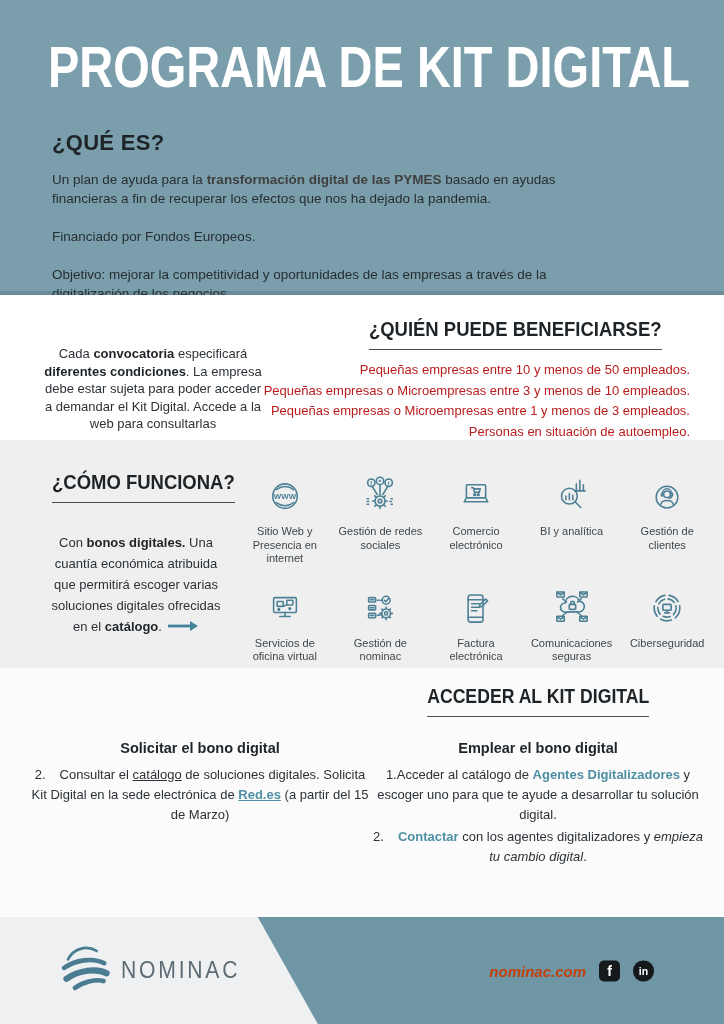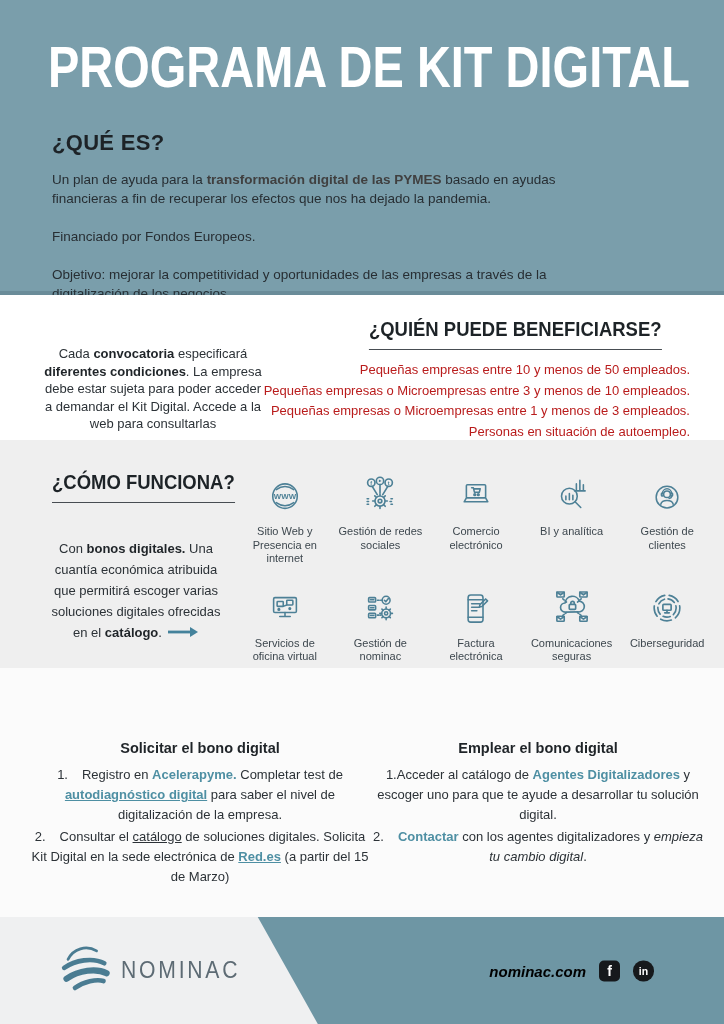--- a/index.html
+++ b/index.html
@@ -32,7 +32,7 @@
   
   .how { height:228px; background:#EFEFEF; position:relative; }
   .how .sec-heading { position:absolute; left:52px; top:30px; transform:scaleX(.88); transform-origin:left center; }
-  .how-text { position:absolute; left:50px; top:98px; width:172px; text-align:center;
+  .how-text { position:absolute; left:50px; top:92px; width:172px; text-align:center;
               font-size:13px; line-height:21px; color:#2c3237; }
   .how-text b { color:#1f2428; }
   .arrow-icon { vertical-align:-1px; margin-left:5px; }

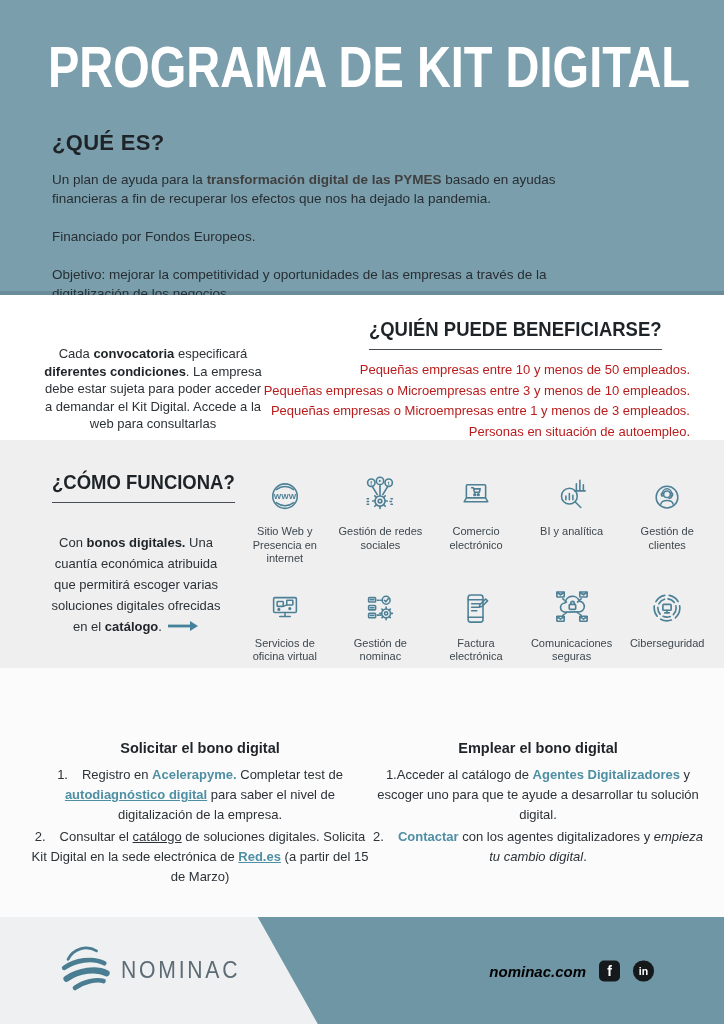--- a/index.html
+++ b/index.html
@@ -261,6 +261,9 @@
   </div>
 
   <div class="access">
+    <div class="access-head-wrap">
+      <span class="sec-heading">ACCEDER AL KIT DIGITAL</span>
+    </div>
 
     <div class="acc-col left">
       <h3>Solicitar el bono digital</h3>

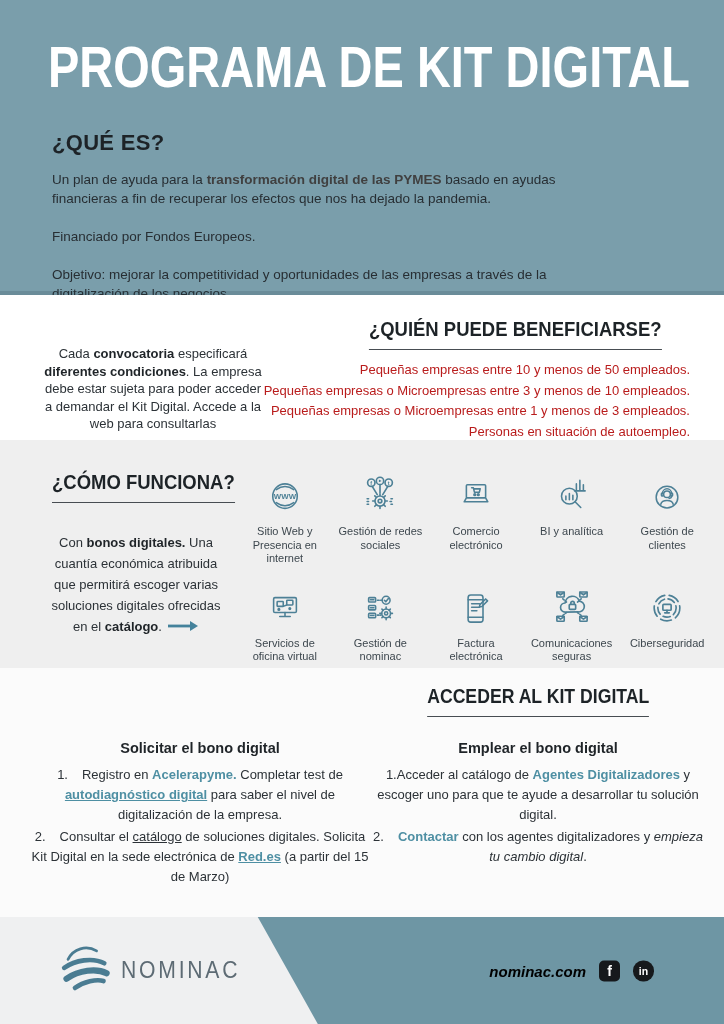--- a/index.html
+++ b/index.html
@@ -267,7 +267,6 @@
 
     <div class="acc-col left">
       <h3>Solicitar el bono digital</h3>
-      <div class="acc-item"><span class="mk">1.</span><span>Registro en </span><a href="#" class="tlink">Acelerapyme.</a><span> Completar test de </span><a href="#" class="tlink ul">autodiagnóstico digital</a><span> para saber el nivel de digitalización de la empresa.</span></div>
       <div class="acc-item"><span class="mk">2.</span><span>Consultar el </span><span class="dul">catálogo</span><span> de soluciones digitales. Solicita Kit Digital en la sede electrónica de </span><a href="#" class="tlink ul">Red.es</a><span> (a partir del 15 de Marzo)</span></div>
     </div>
 

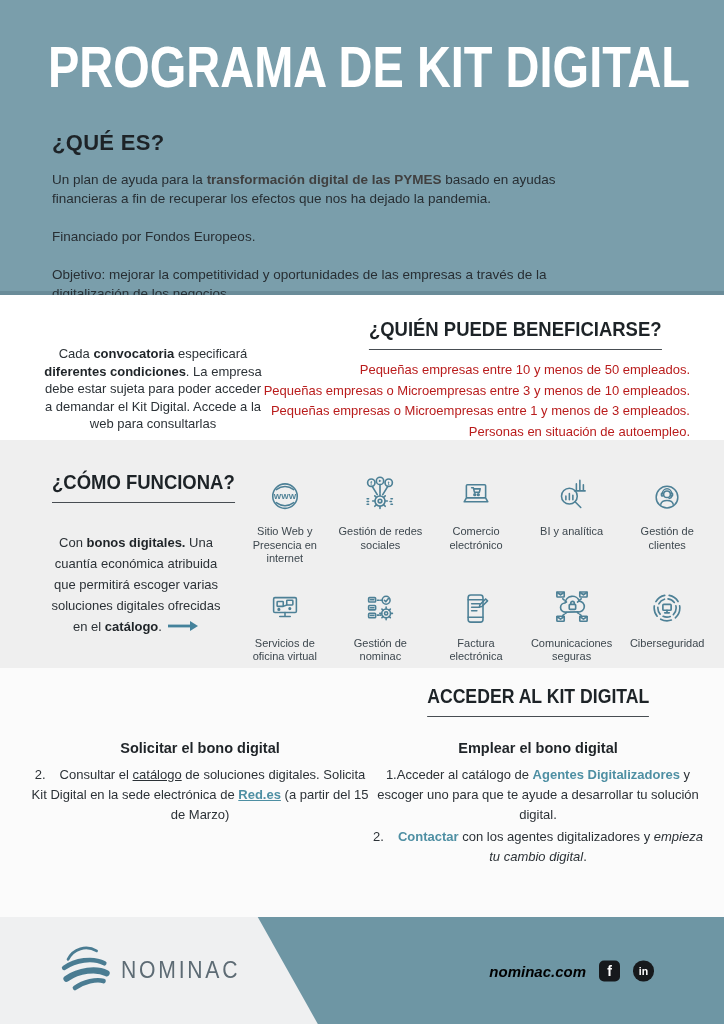--- a/index.html
+++ b/index.html
@@ -69,7 +69,7 @@
            transform:scaleX(.92); transform-origin:left center; }
   .footer-right { position:absolute; right:70px; top:50%; transform:translateY(-50%);
                   display:flex; align-items:center; gap:13px; z-index:2; }
-  .website { font-size:15px; font-weight:bold; font-style:italic; color:#000000; }
+  .website { font-size:15px; font-weight:bold; font-style:italic; color:#c2410c; }
   .social { width:21px; height:21px; background:#16191c; color:#ffffff; display:flex;
             align-items:center; justify-content:center; font-weight:bold; cursor:pointer; }
   .social.fb { border-radius:5px; font-size:14px; }

